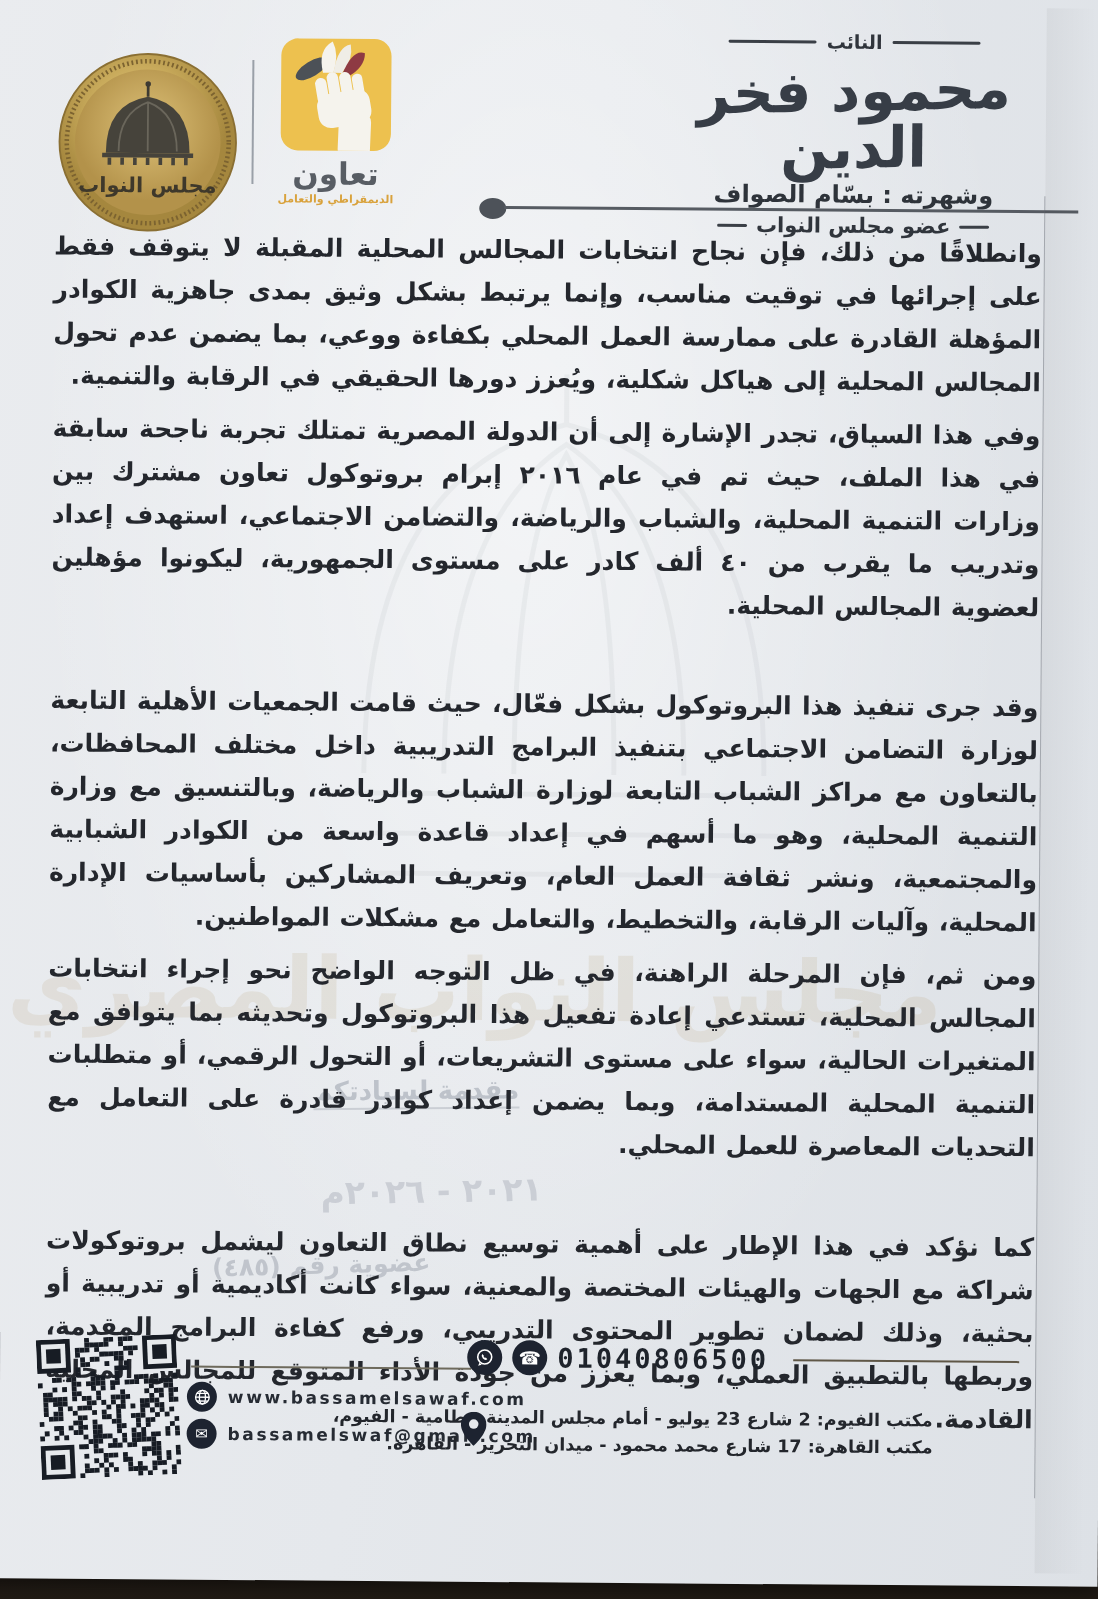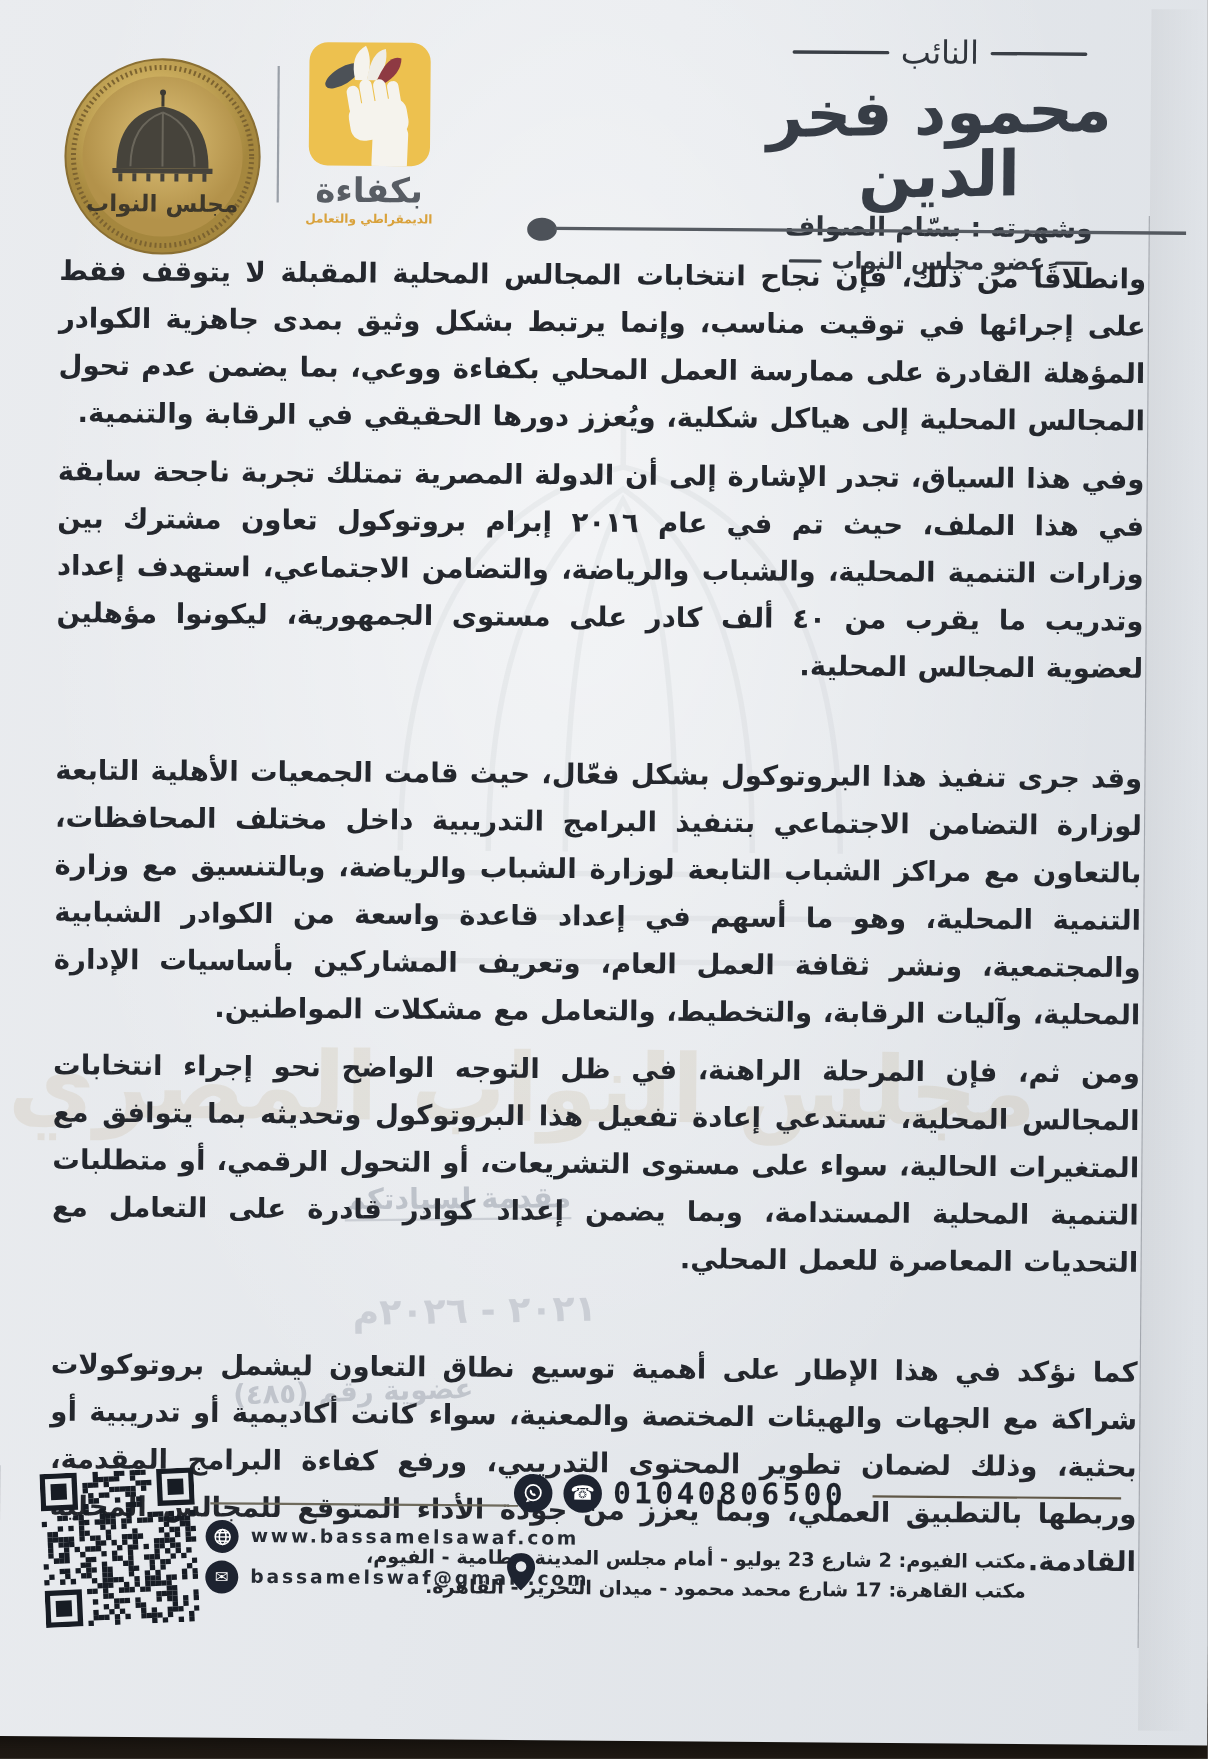--- a/index.html
+++ b/index.html
@@ -34,7 +34,7 @@
   .name-block{position:absolute;left:688px;top:24px;width:334px;text-align:center;direction:rtl;color:#30353c;}
   .deputy-row{display:flex;align-items:center;gap:10px;justify-content:center;}
   .deputy-row .dash{flex:1;height:3px;background:#3a3f46;border-radius:2px;max-width:88px;}
-  .deputy-label{font-size:29px;font-weight:400;}
+  .deputy-label{font-size:19px;font-weight:700;}
   .calligraphy{font-size:57px;font-weight:800;color:#373d46;line-height:1.0;margin:10px 0 4px;letter-spacing:-1px;transform:skewY(-1.5deg);}
   .alias{font-size:24px;font-weight:800;color:#2e333a;margin-top:4px;}
   .role-row{display:flex;align-items:center;gap:9px;justify-content:center;margin-top:5px;}

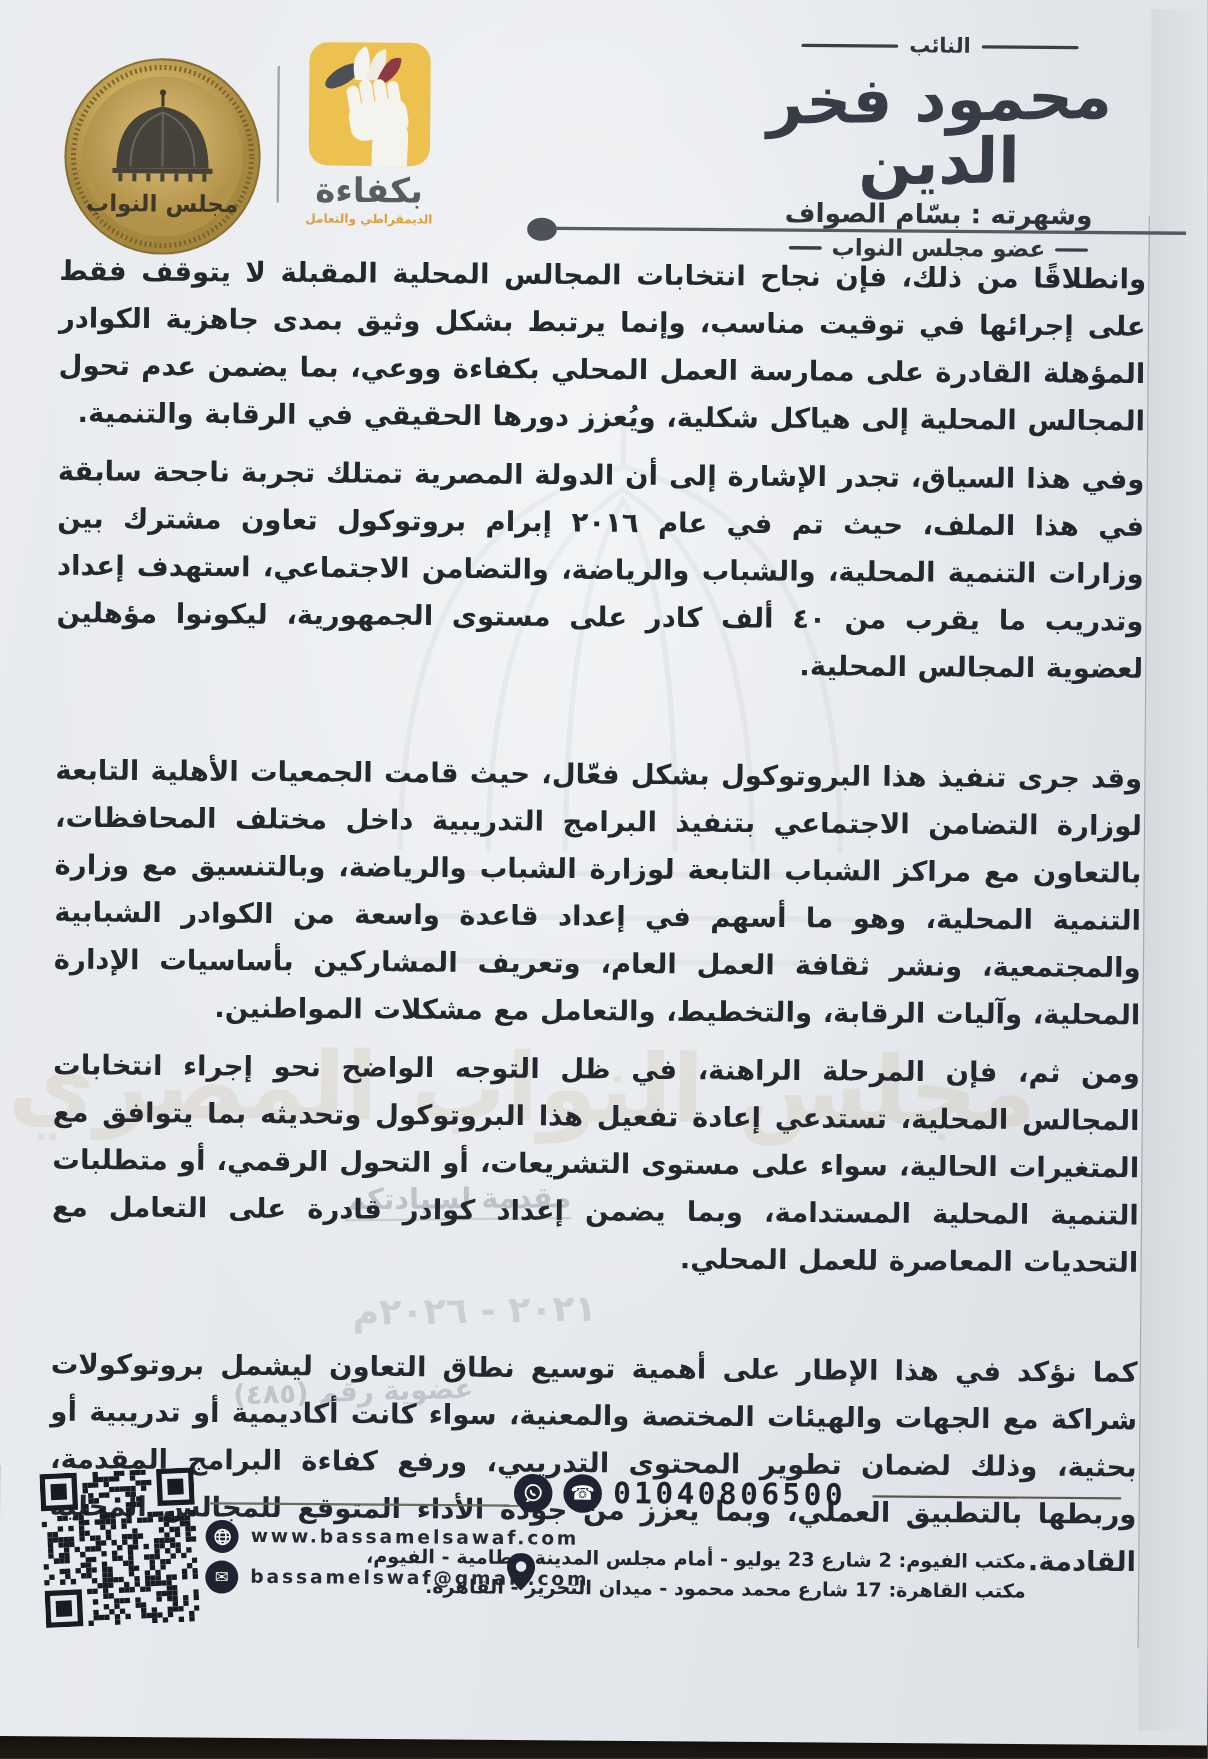--- a/index.html
+++ b/index.html
@@ -151,7 +151,7 @@
           </g>
         </g>
       </svg>
-      <div class="party-name">بكفاءة</div>
+      <div class="party-name">تعاون</div>
       <div class="party-sub">الديمقراطي والتعامل</div>
     </div>
 

